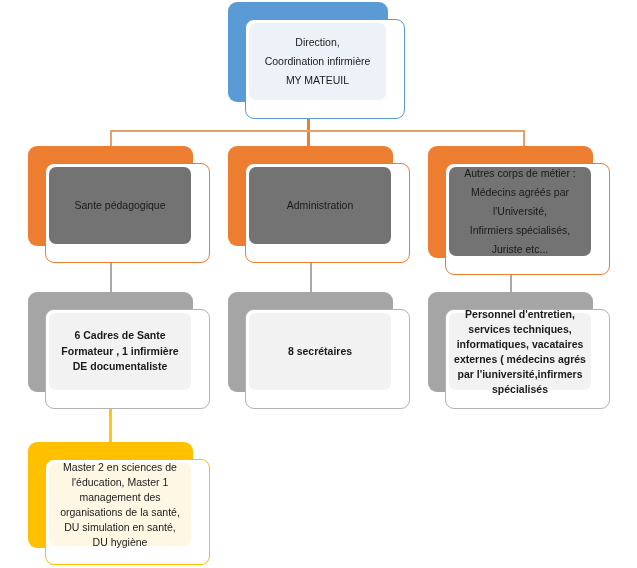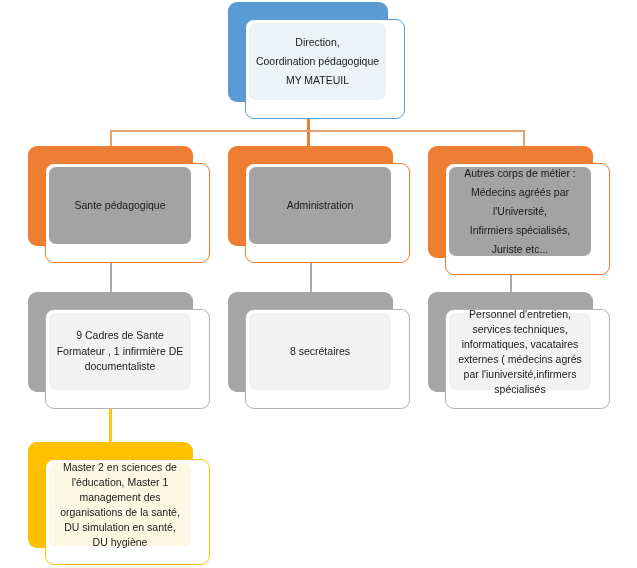--- a/index.html
+++ b/index.html
@@ -124,7 +124,7 @@
     <div class="card">
       <div class="panel">
         <span class="label">Direction,
-Coordination pédagogique
+Coordination infirmière
 MY MATEUIL</span>
       </div>
     </div>

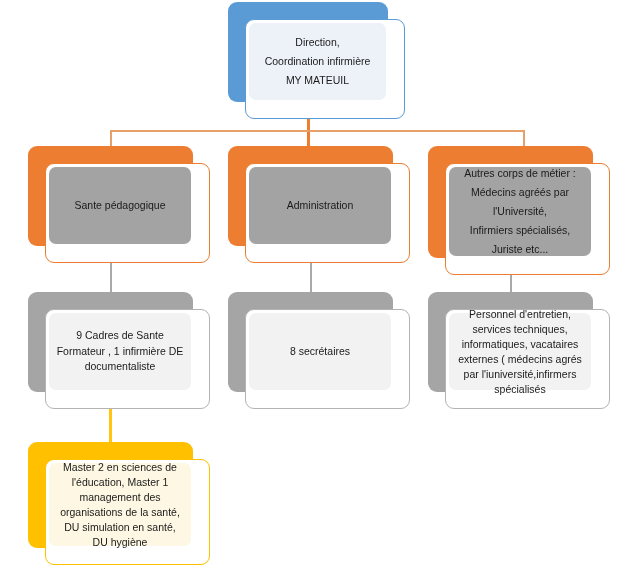--- a/index.html
+++ b/index.html
@@ -71,7 +71,7 @@
   
   .theme-orange .shadow { background: #ED7D31; }
   .theme-orange .card   { border-color: #ED7D31; }
-  .theme-orange .panel  { background: #a3a3a3; }
+  .theme-orange .panel  { background: #737373; }
 
   
   .theme-gray .shadow { background: #A5A5A5; }

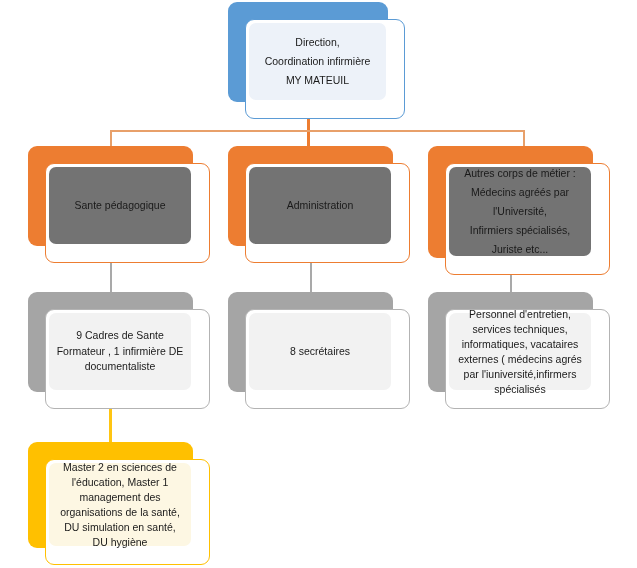--- a/index.html
+++ b/index.html
@@ -75,7 +75,7 @@
 
   
   .theme-gray .shadow { background: #A5A5A5; }
-  .theme-gray .card   { border-color: #B3B3B3; }
+  .theme-gray .card   { border-color: #B3B3B3; font-weight: bold; }
   .theme-gray .panel  { background: #F2F2F2; }
 
   

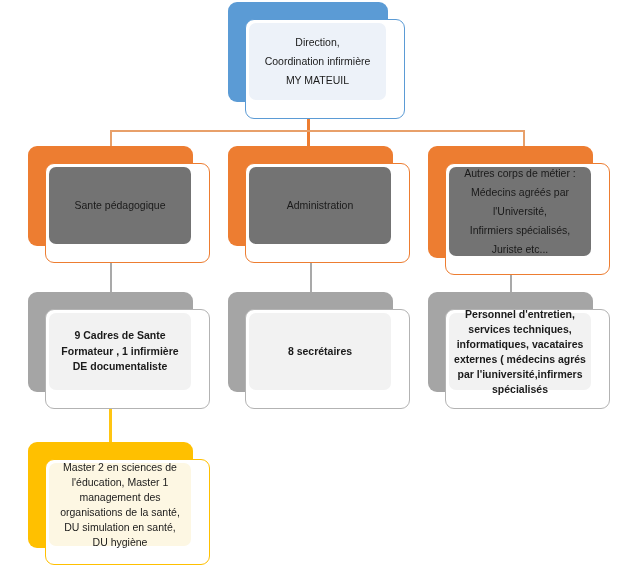--- a/index.html
+++ b/index.html
@@ -164,7 +164,7 @@
     <div class="shadow"></div>
     <div class="card">
       <div class="panel">
-        <span class="label">9 Cadres de Sante  Formateur , 1 infirmière DE documentaliste</span>
+        <span class="label">6 Cadres de Sante  Formateur , 1 infirmière DE documentaliste</span>
       </div>
     </div>
   </div>

